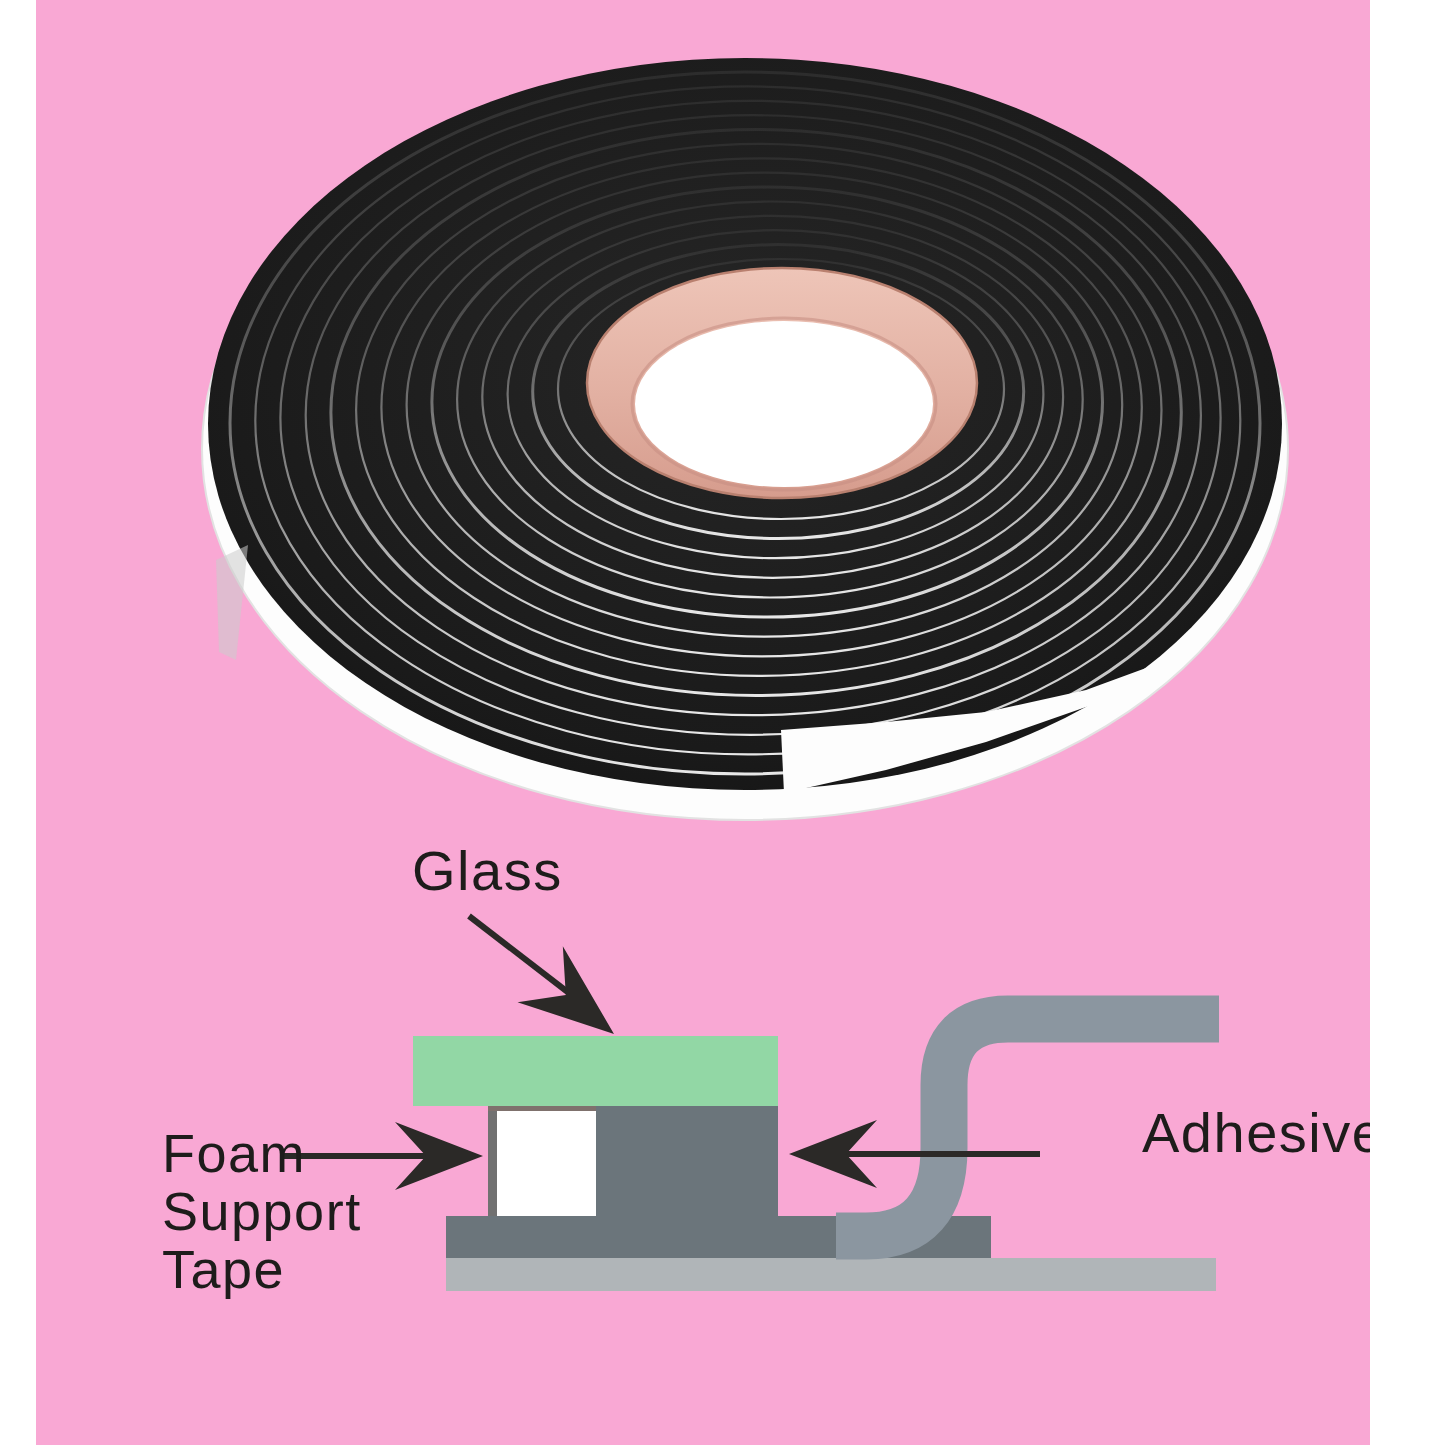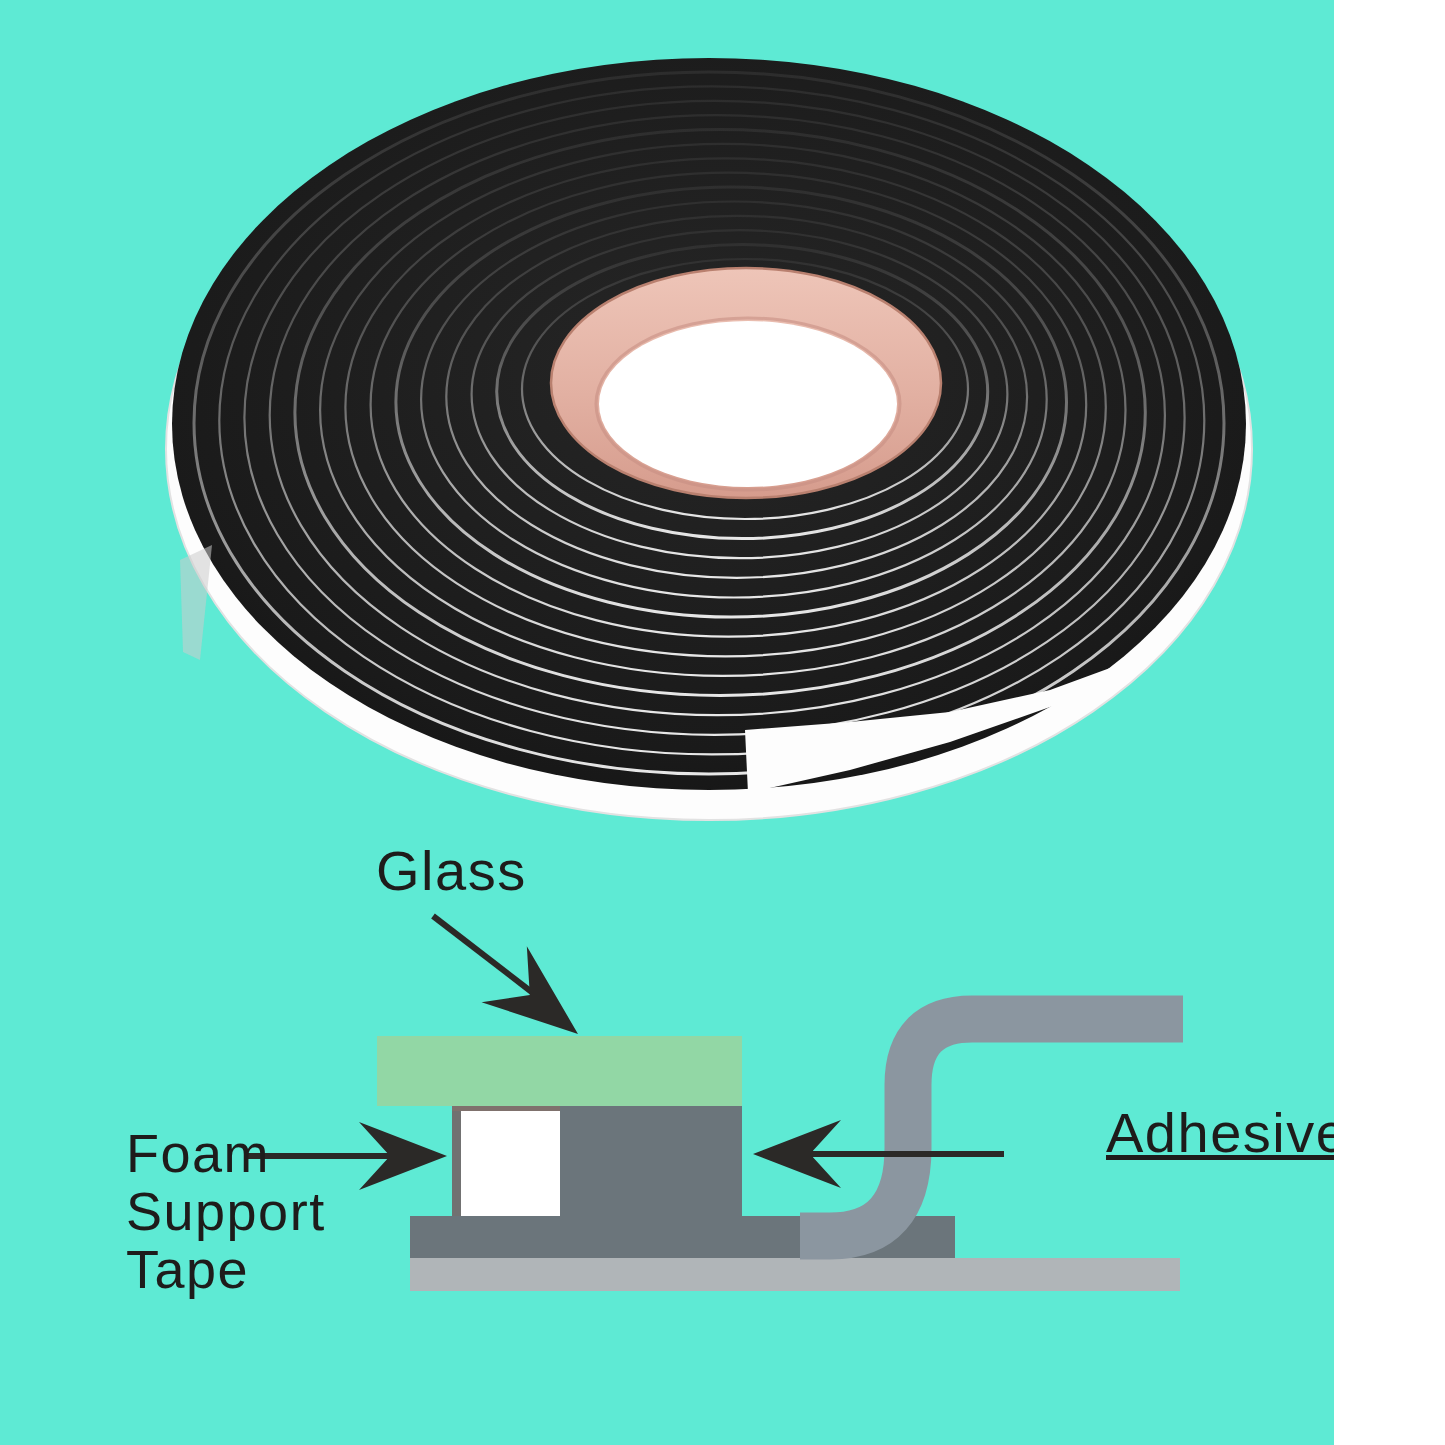--- a/index.html
+++ b/index.html
@@ -4,8 +4,8 @@
 <style>
   html,body{margin:0;padding:0;}
   body{width:1445px;height:1445px;background:#fff;}
-  .stage{position:relative;width:1334px;height:1445px;background:#5eead4;overflow:hidden;
-         font-family:"Liberation Sans",sans-serif;}
+  .stage{position:relative;width:1334px;height:1445px;background:#f9a8d4;overflow:hidden;
+         font-family:"Liberation Sans",sans-serif;margin-left:36px;}
   .scene{position:absolute;left:0;top:0;width:1445px;height:1445px;}
   .label{position:absolute;color:#1e1c1b;letter-spacing:1.5px;white-space:pre-line;}
   .label-glass{left:376px;top:838px;font-size:56px;}

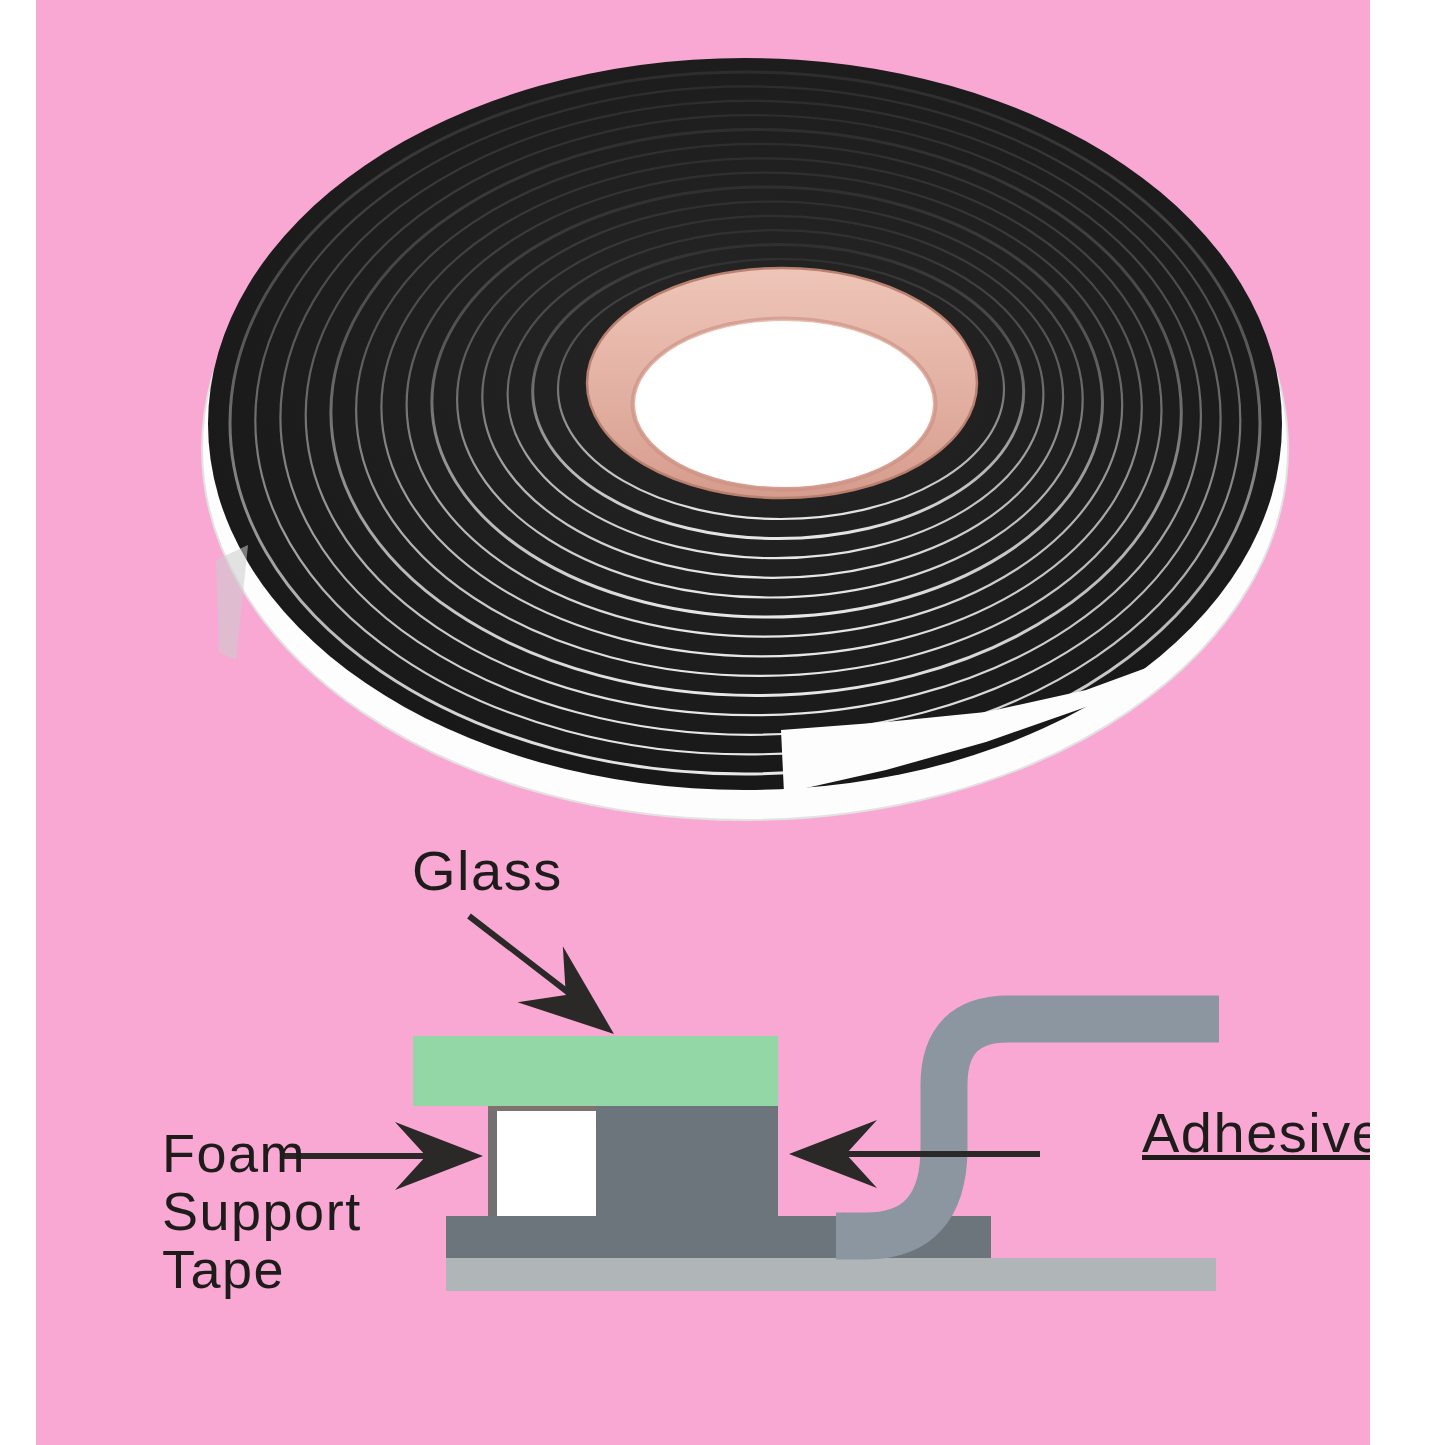--- a/index.html
+++ b/index.html
@@ -10,7 +10,7 @@
   .label{position:absolute;color:#1e1c1b;letter-spacing:1.5px;white-space:pre-line;}
   .label-glass{left:376px;top:838px;font-size:56px;}
   .label-foam{left:126px;top:1124px;font-size:54px;line-height:58px;}
-  .label-adhesive{left:1106px;top:1100px;font-size:56px;text-decoration:underline;}
+  .label-adhesive{left:1106px;top:1100px;font-size:56px;}
 </style>
 </head>
 <body>

